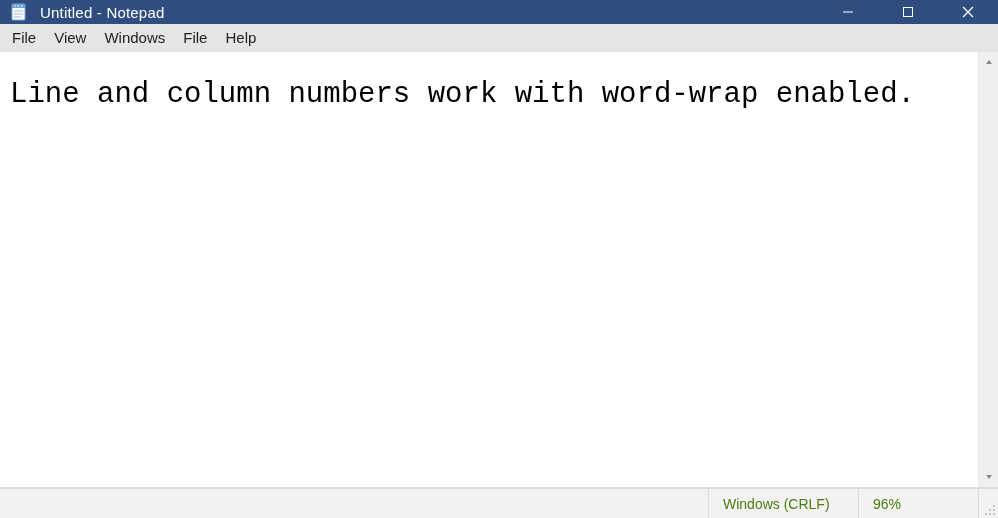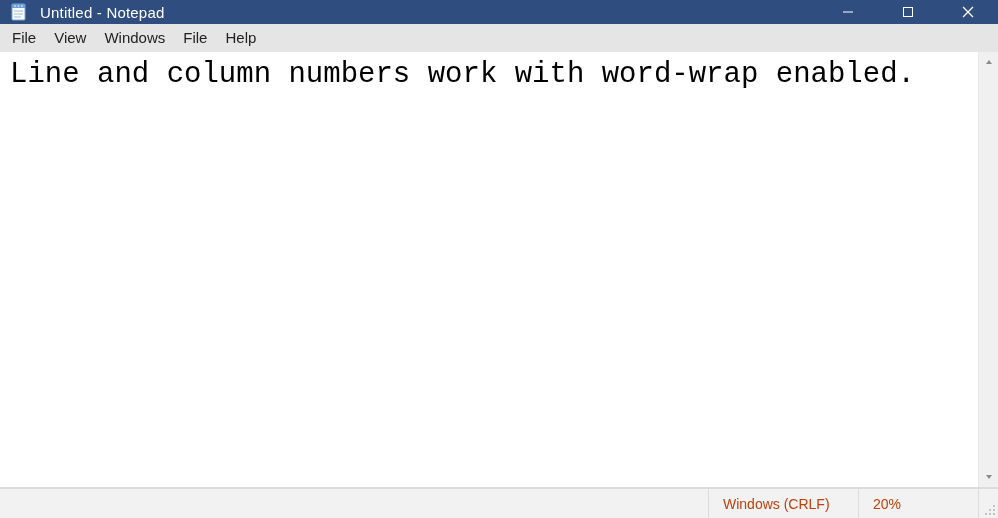--- a/index.html
+++ b/index.html
@@ -76,6 +76,7 @@
       outline: none;
       overflow: hidden;
       color: #000;
+      margin-top: 20px;
     }
     .vscrollbar {
       width: 20px;

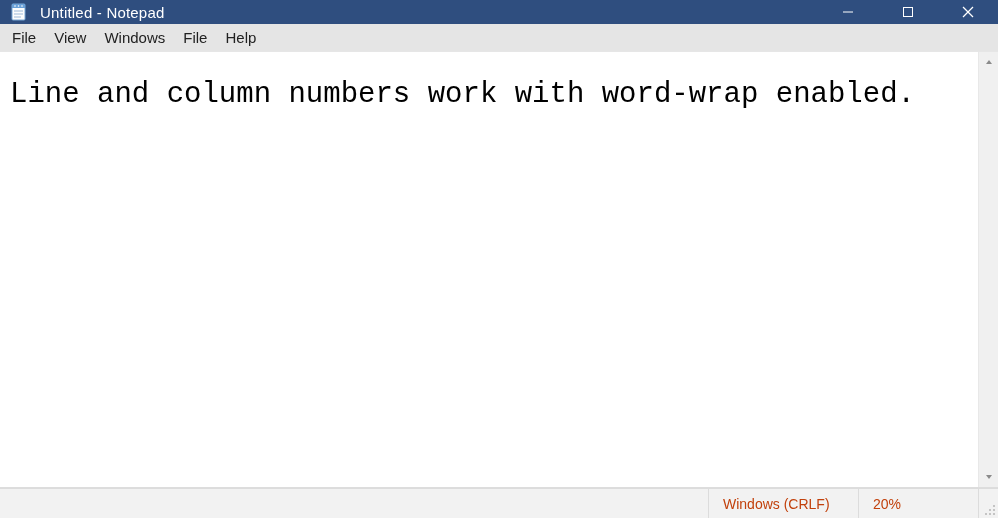--- a/index.html
+++ b/index.html
@@ -106,7 +106,7 @@
       display: flex;
       align-items: stretch;
       font-size: 14px;
-      color: #c2410c;
+      color: #4d7c0f;
     }
     .status-cell {
       display: flex;

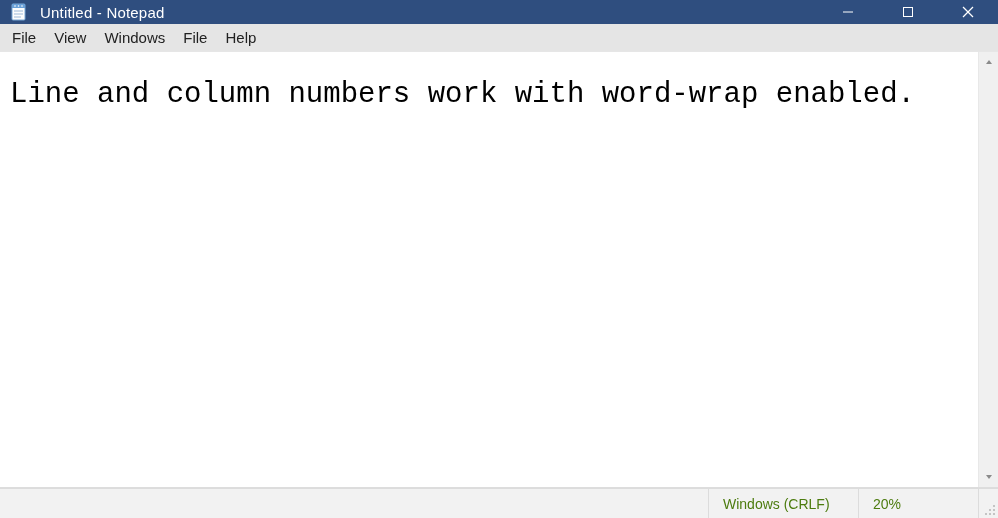--- a/index.html
+++ b/index.html
@@ -193,7 +193,7 @@
 <div class="statusbar">
   <div class="status-cell first"></div>
   <div class="status-cell encoding">Windows (CRLF)</div>
-  <div class="status-cell zoom">20%</div>
+  <div class="status-cell zoom">96%</div>
   <div class="status-grip">
     <svg width="14" height="14" viewBox="0 0 14 14">
       <circle cx="12" cy="4" r="1" fill="#b5b5b5"></circle>

